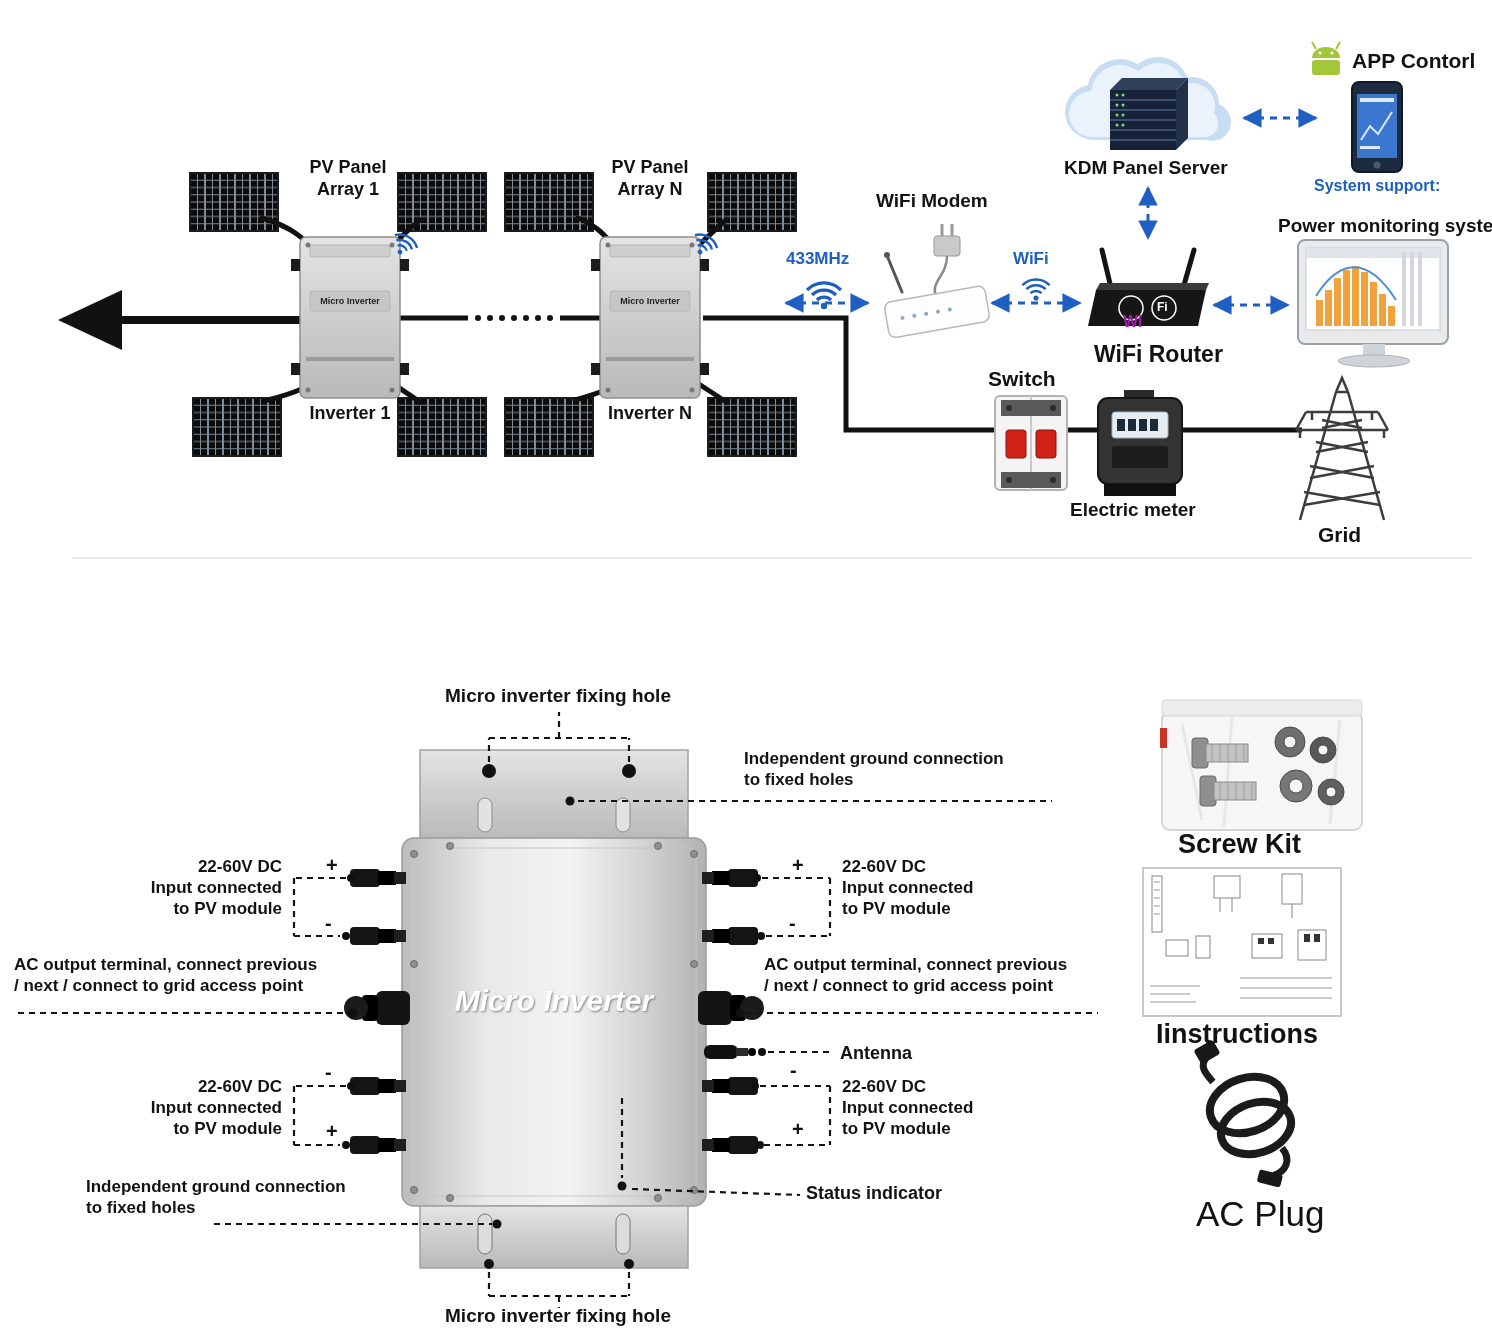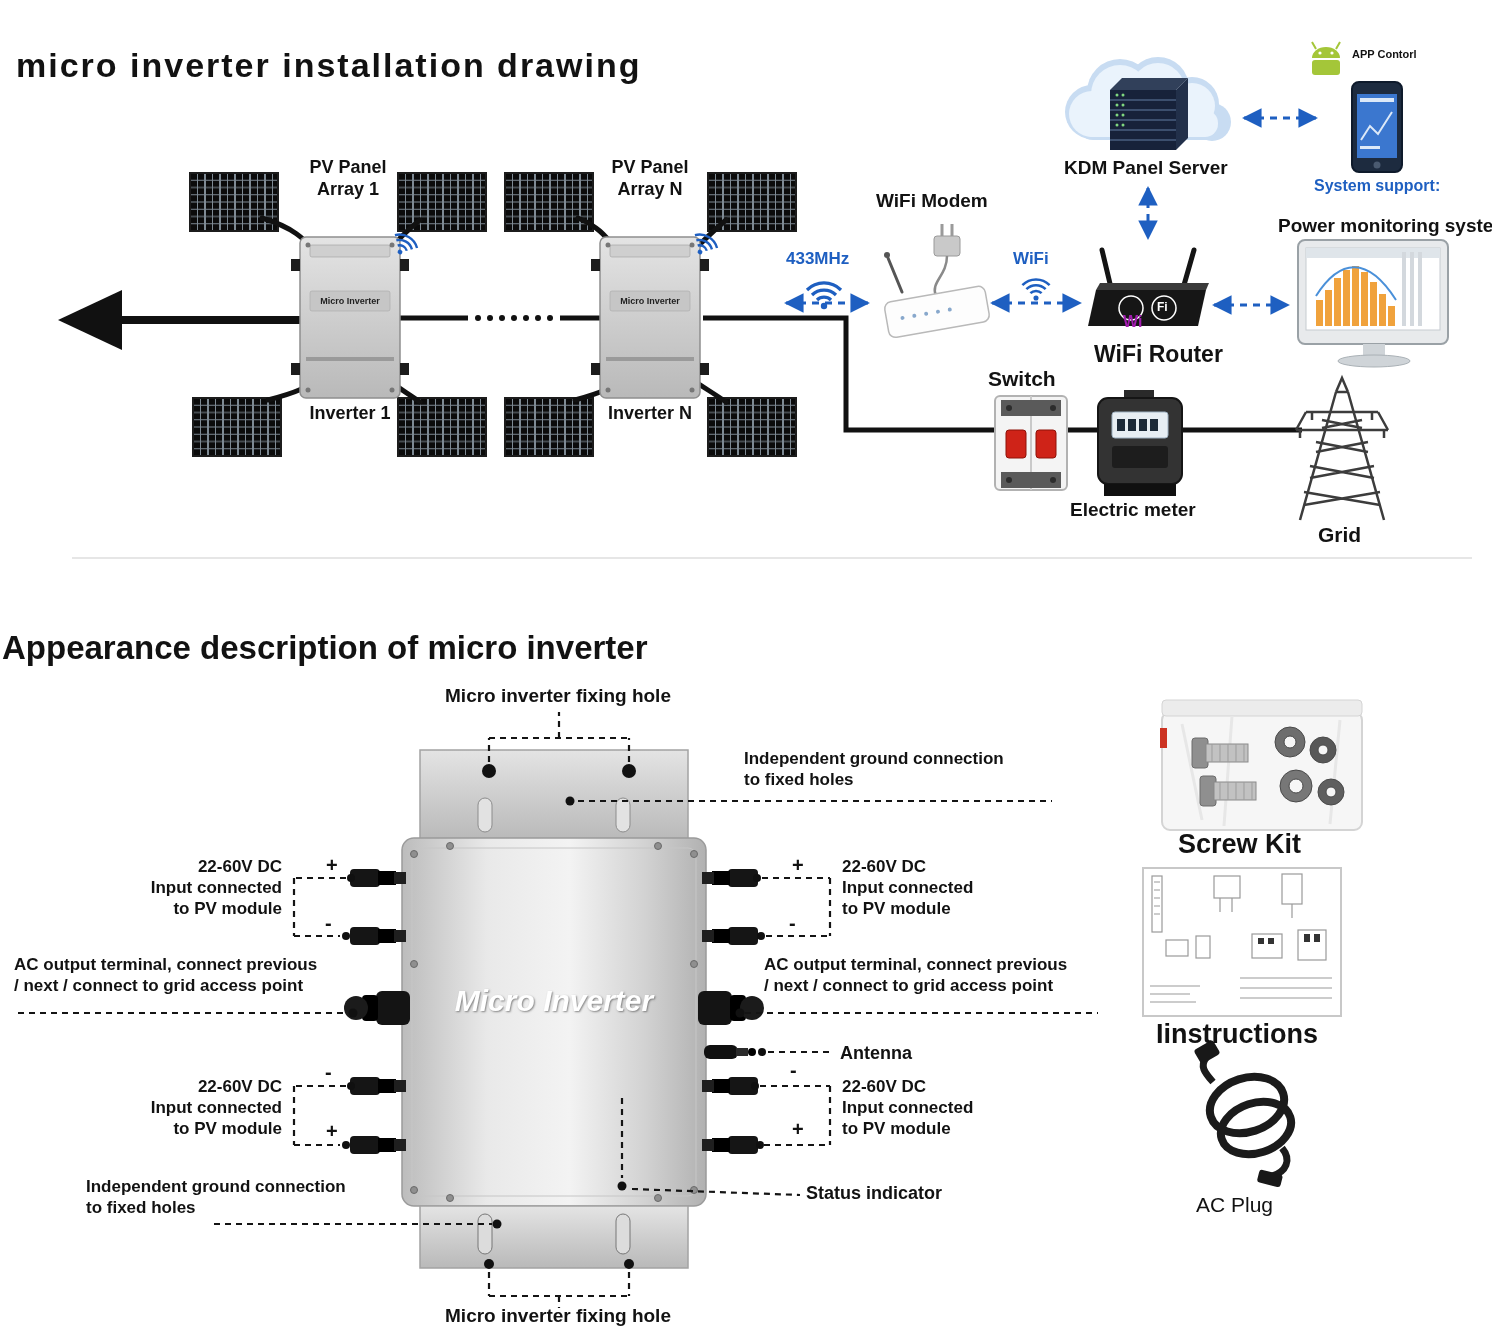--- a/index.html
+++ b/index.html
@@ -406,7 +406,6 @@
   </g>
 </svg>
 
-<div class="t b" style="left:16px;top:44px;font-size:34px;letter-spacing:2px">micro inverter installation drawing</div>
 <div class="t b pre ctr" style="left:296px;top:156px;width:104px;font-size:18px">PV Panel
 Array 1</div>
 <div class="t b pre ctr" style="left:598px;top:156px;width:104px;font-size:18px">PV Panel

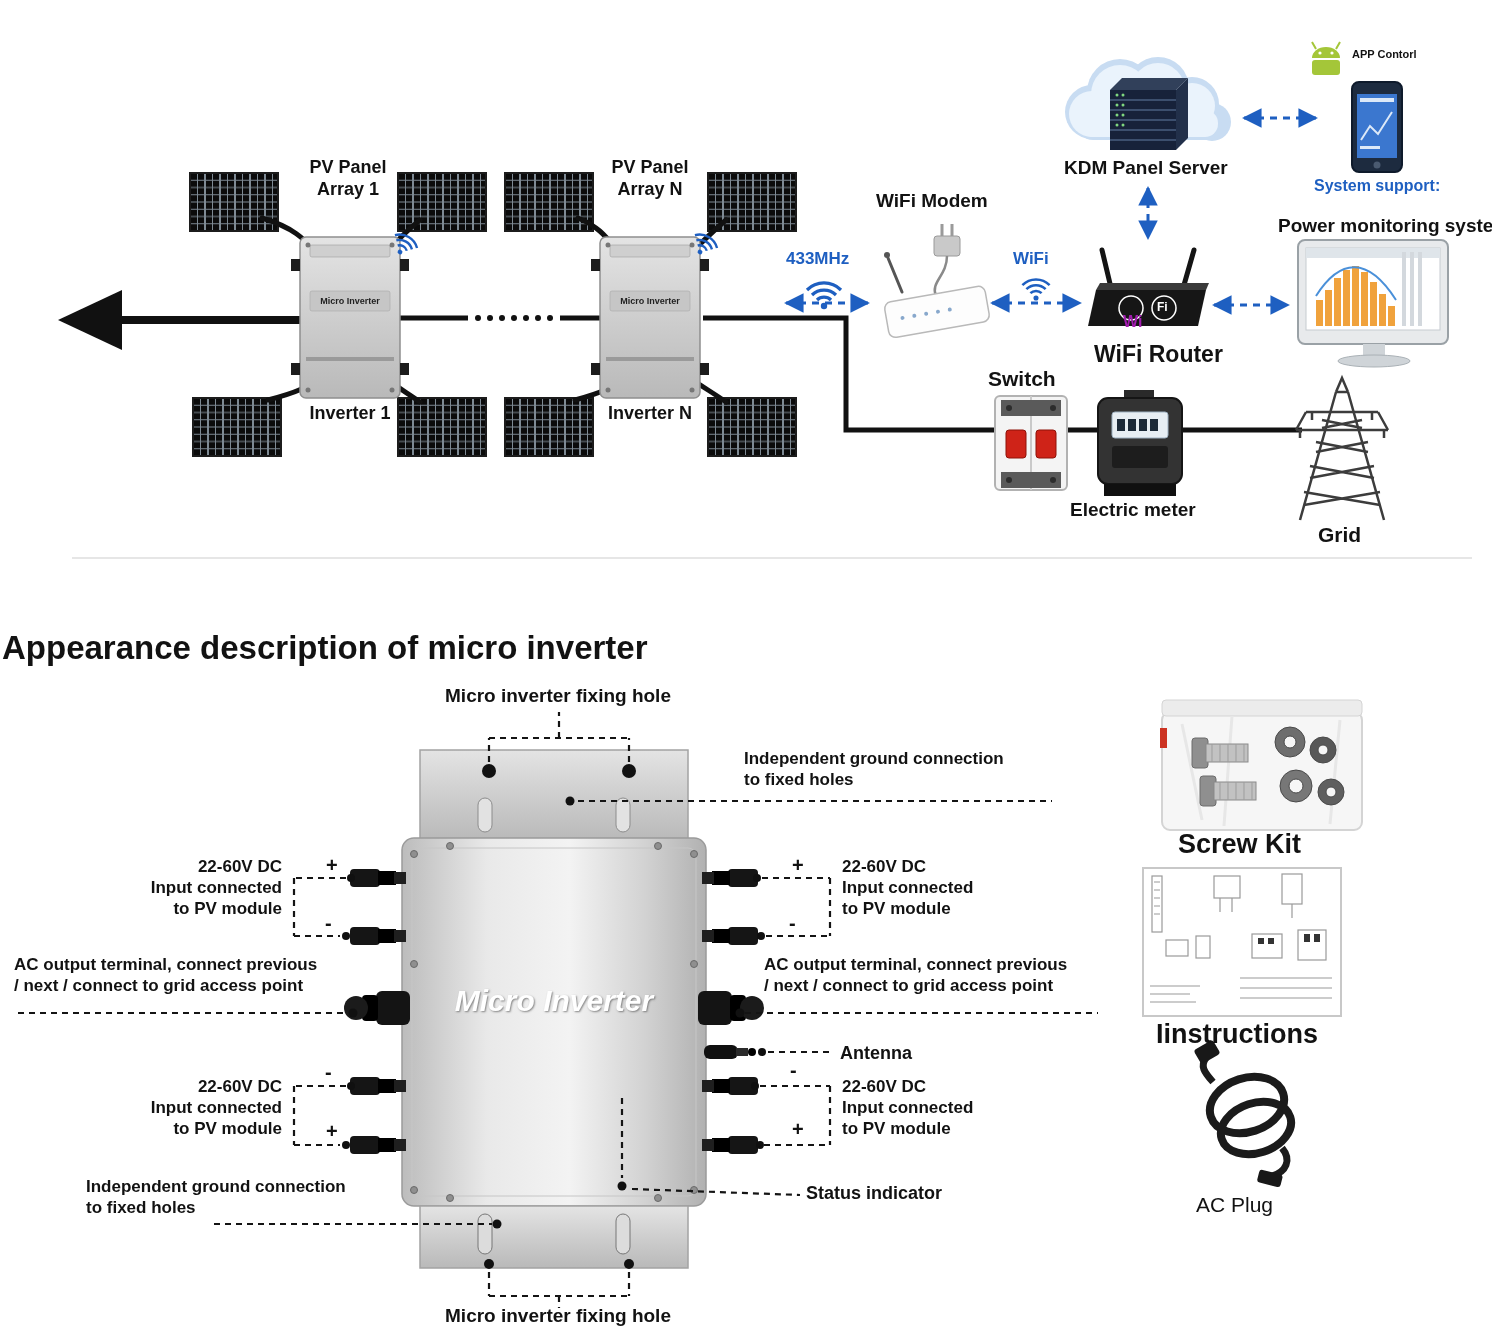--- a/index.html
+++ b/index.html
@@ -421,7 +421,7 @@
 <div class="t b" style="left:1157px;top:300px;font-size:12px;color:#fff">Fi</div>
 <div class="t b" style="left:1094px;top:340px;font-size:23px">WiFi Router</div>
 <div class="t b" style="left:1064px;top:156px;font-size:19px">KDM Panel Server</div>
-<div class="t b" style="left:1352px;top:48px;font-size:11px">APP Contorl</div>
+<div class="t b" style="left:1352px;top:48px;font-size:21px">APP Contorl</div>
 <div class="t b blue" style="left:1314px;top:176px;font-size:16px">System support:</div>
 <div class="t b" style="left:1278px;top:214px;font-size:19px">Power monitoring system</div>
 <div class="t b" style="left:988px;top:366px;font-size:21px">Switch</div>

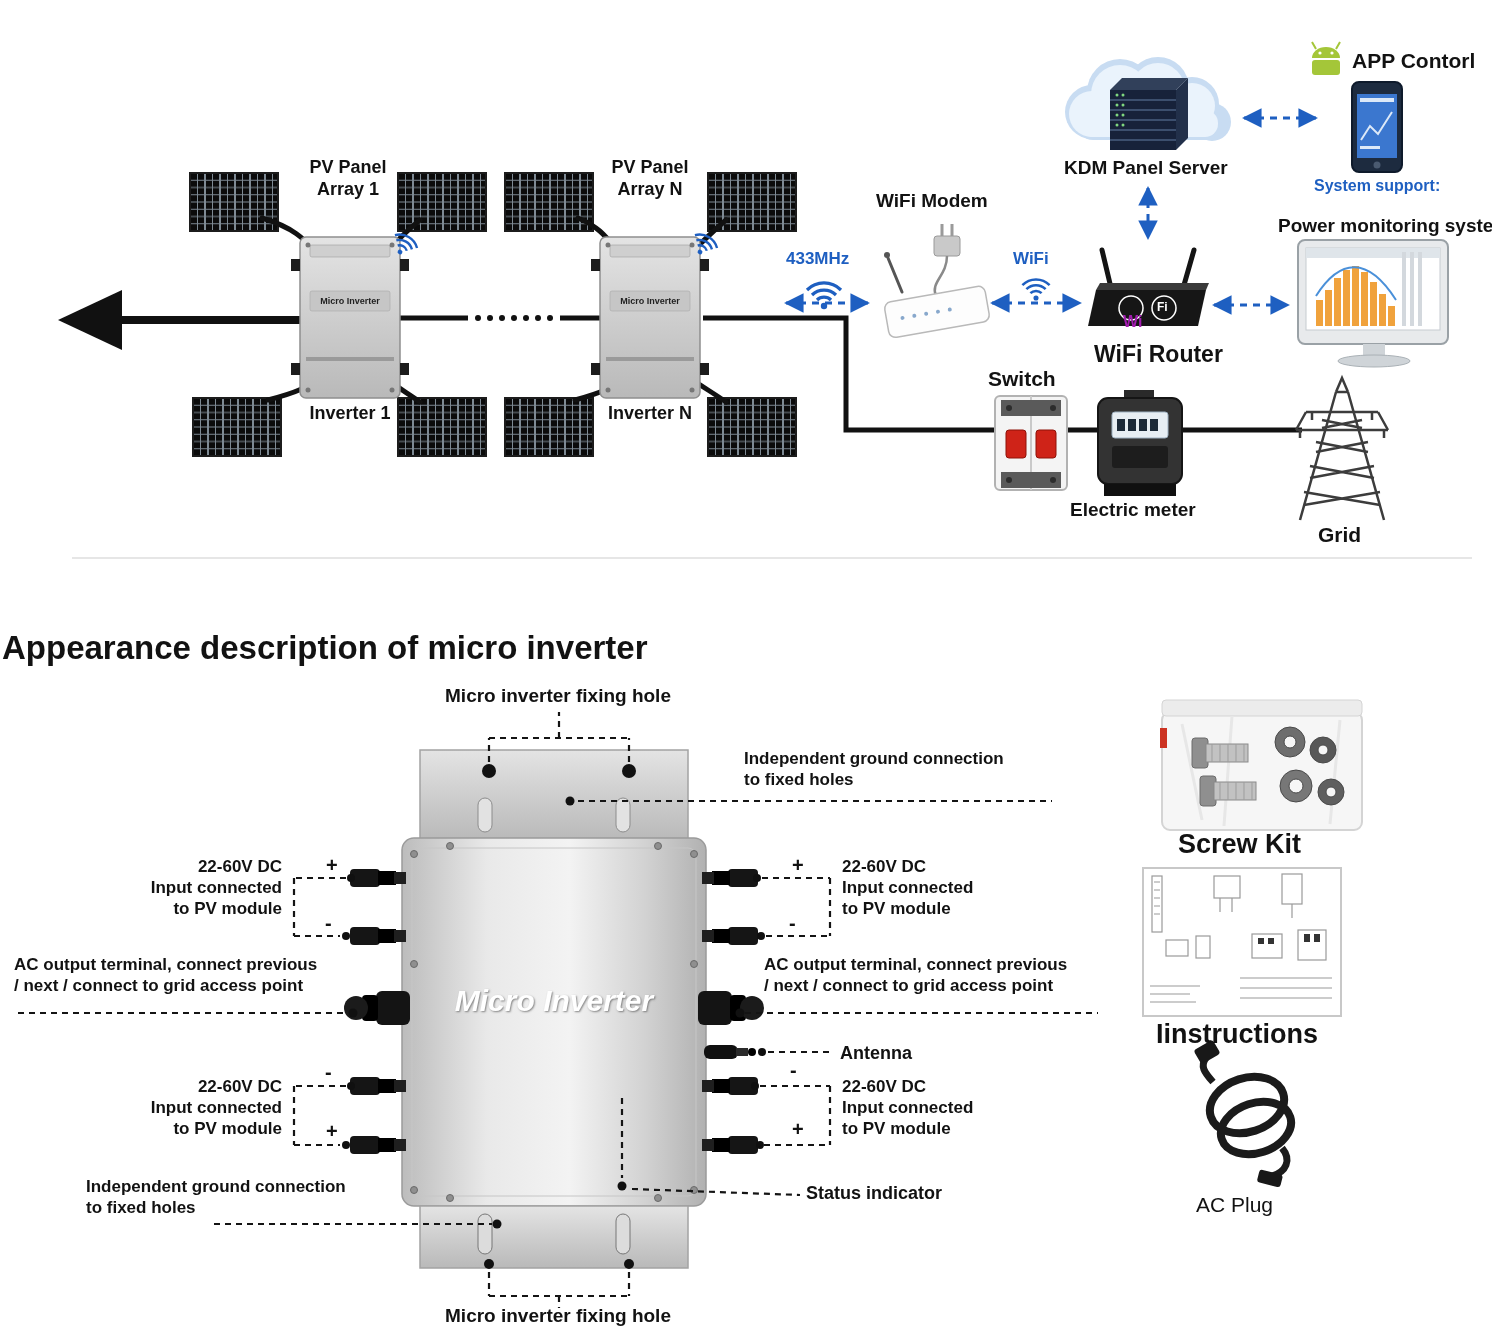--- a/index.html
+++ b/index.html
@@ -430,7 +430,6 @@
 
 <div style="position:absolute;left:72px;top:557px;width:1400px;height:2px;background:#e6e6e6"></div>
 
-<div class="t b" style="left:2px;top:628px;font-size:33px">Appearance description of micro inverter</div>
 <div class="t b ctr" style="left:426px;top:684px;width:264px;font-size:19px">Micro inverter fixing hole</div>
 <div class="t b pre" style="left:744px;top:748px;font-size:17px">Independent ground connection
 to fixed holes</div>

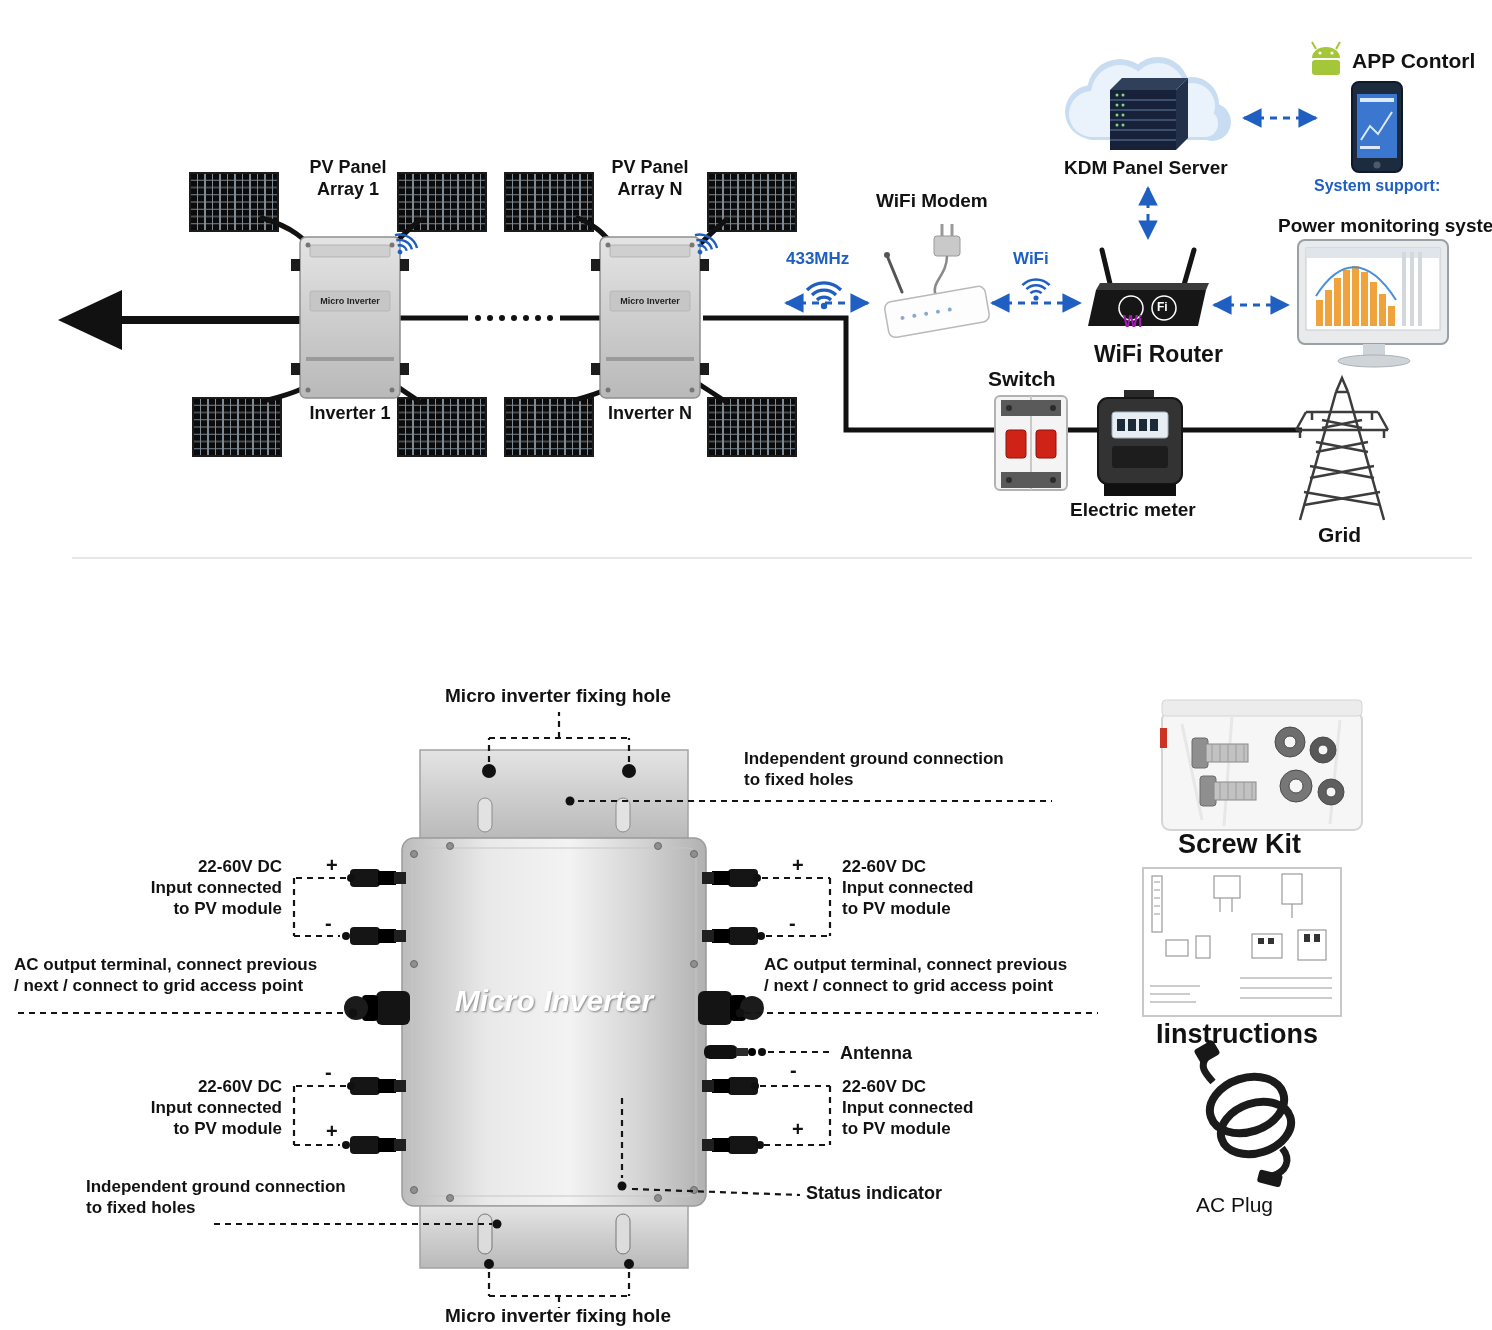--- a/index.html
+++ b/index.html
@@ -467,7 +467,7 @@
 
 <div class="t b" style="left:1178px;top:828px;font-size:27px">Screw Kit</div>
 <div class="t b" style="left:1156px;top:1018px;font-size:27px">Iinstructions</div>
-<div class="t" style="left:1196px;top:1192px;font-size:21px">AC Plug</div>
+<div class="t" style="left:1196px;top:1192px;font-size:35px">AC Plug</div>
 
 </div>
 

